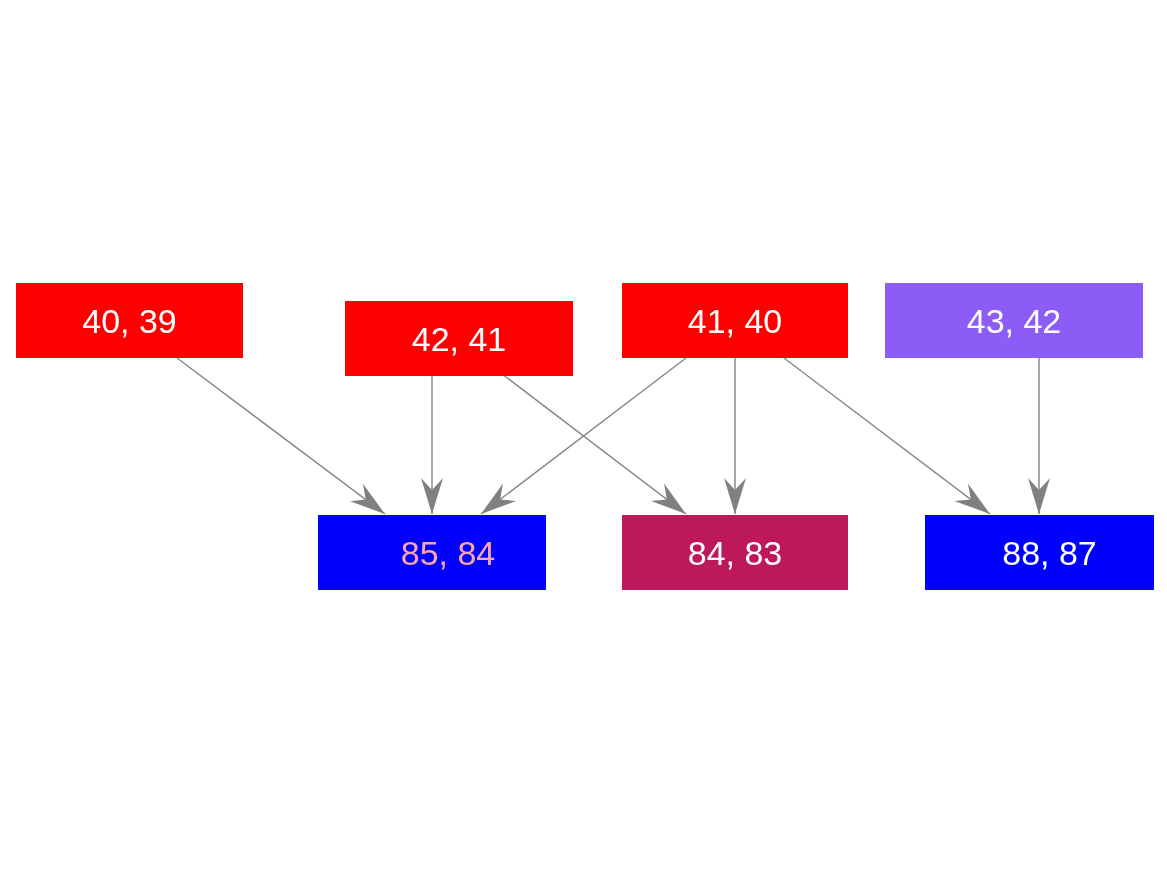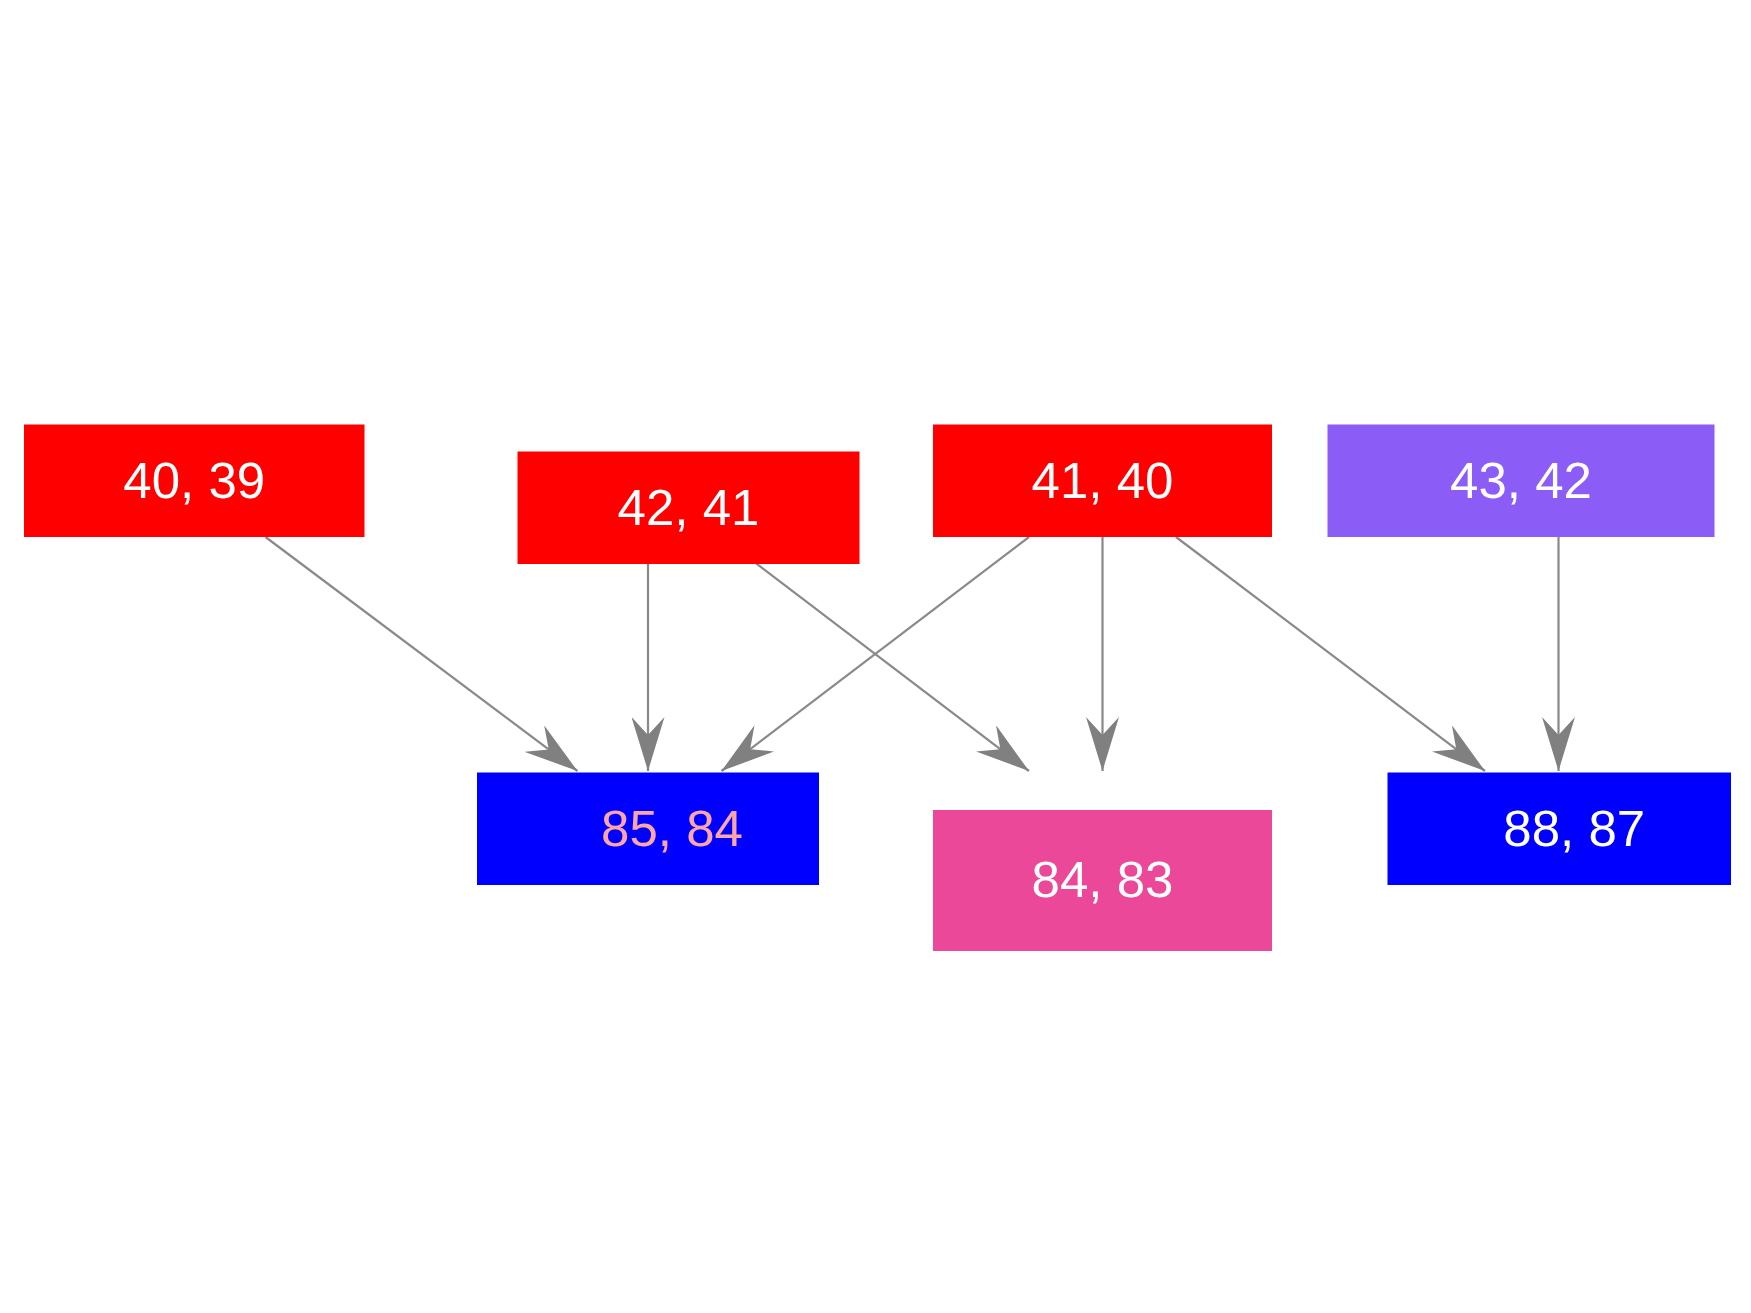--- a/index.html
+++ b/index.html
@@ -71,7 +71,7 @@
   <div class="node" style="left: 318px; top: 515px; width: 228px; height: 75px; background: rgb(0, 0, 255);">
     <span class="node-label" style="color: #fca5a5; margin-left: 32px;">85, 84</span>
   </div>
-  <div class="node" style="left: 622px; top: 540px; width: 226px; height: 94px; background: #ec4899;">
+  <div class="node" style="left: 622px; top: 515px; width: 226px; height: 75px; background: #be185d;">
     <span class="node-label" style="color: rgb(255, 255, 255);">84, 83</span>
   </div>
   <div class="node" style="left: 925px; top: 515px; width: 229px; height: 75px; background: rgb(0, 0, 255); padding-left: 20px;">

